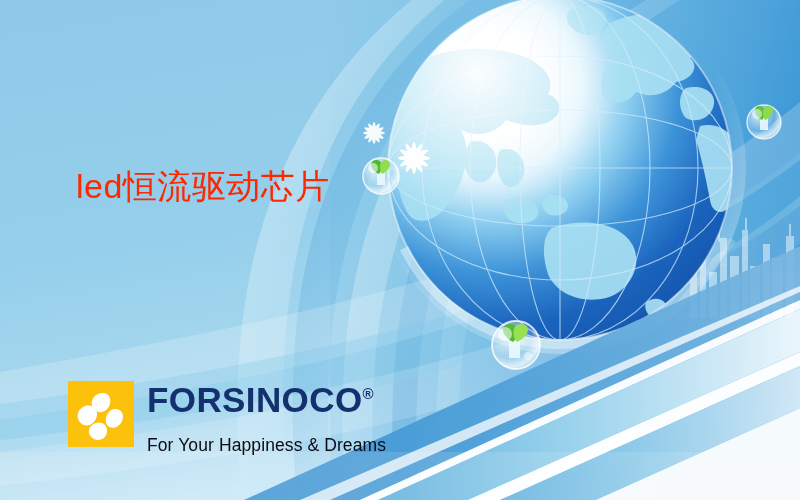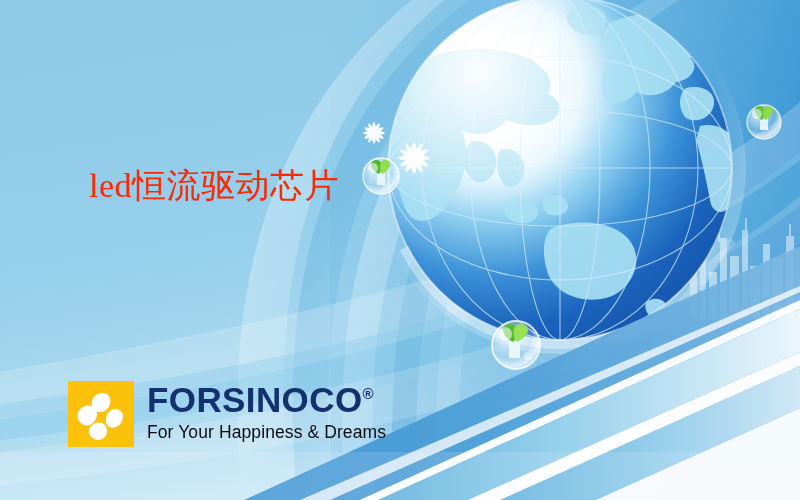--- a/index.html
+++ b/index.html
@@ -30,11 +30,11 @@
   
   .headline {
     position: absolute;
-    left: 89px;
+    left: 76px;
     top: 162px;
     z-index: 40;
     color: #fb2800;
-    font-family: Liberation Serif, serif;
+    font-family: Liberation Sans, sans-serif;
     line-height: 1.44;
     letter-spacing: 0.5px;
     white-space: nowrap;

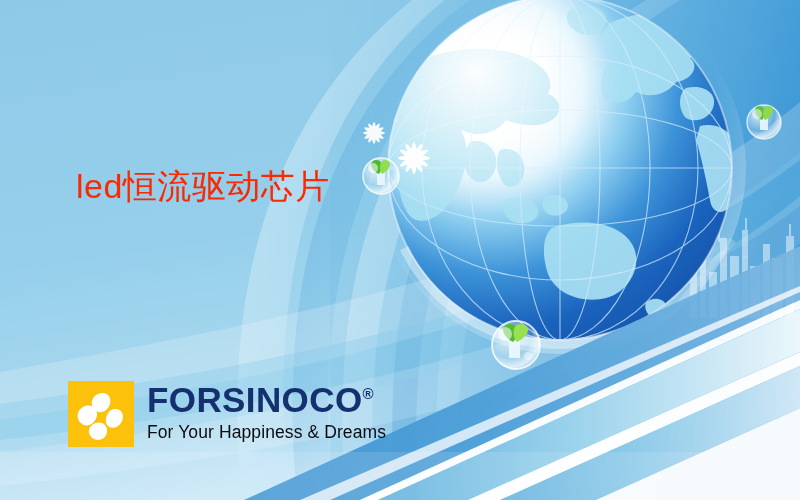--- a/index.html
+++ b/index.html
@@ -91,7 +91,7 @@
     font-weight: normal;
     color: #0b0b12;
     letter-spacing: 0.1px;
-    margin-top: 5px;
+    margin-top: 18px;
     white-space: nowrap;
   }
 </style>

